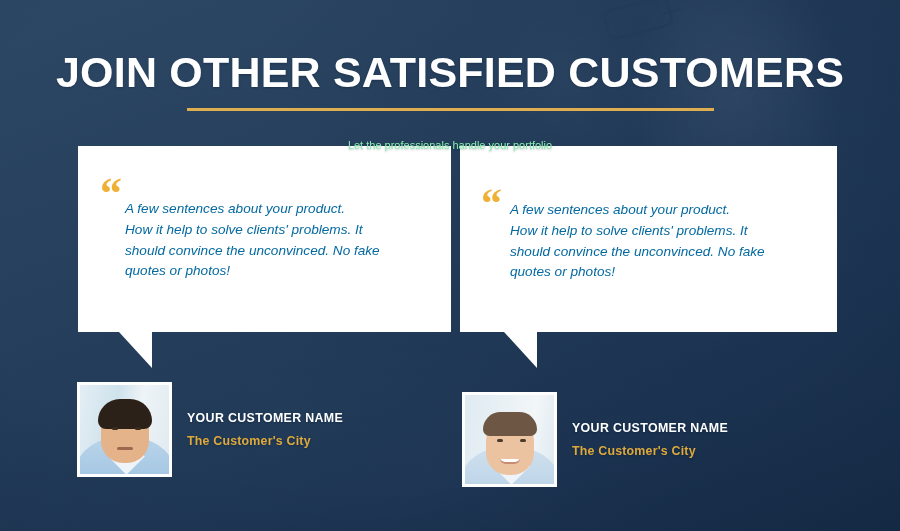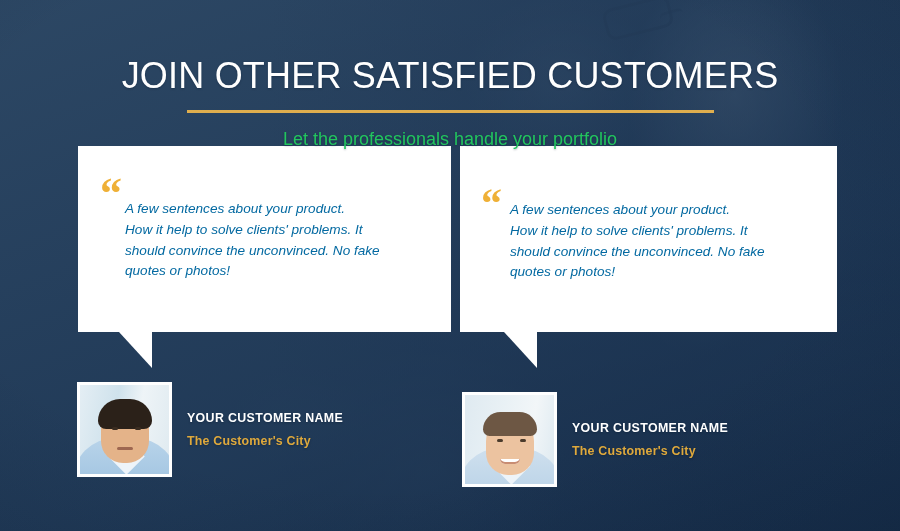--- a/index.html
+++ b/index.html
@@ -82,11 +82,11 @@
     z-index: 4;
   }
   .title {
-    margin: 16px;
+    margin: 9px;
     padding-top: 42px;
-    font-size: 36px;
+    font-size: 43px;
     line-height: 1.0;
-    font-weight: normal;
+    font-weight: bold;
     letter-spacing: 0.2px;
     color: #ffffff;
     font-family: "Liberation Sans", sans-serif;

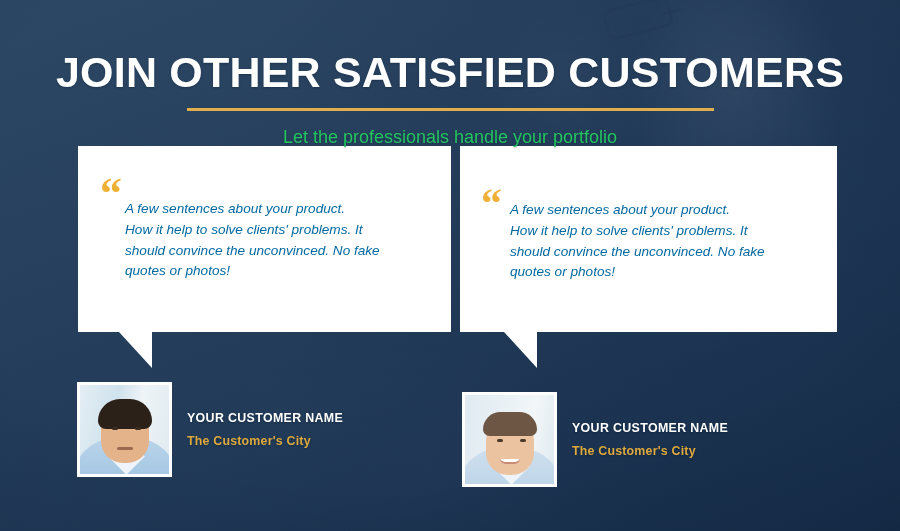--- a/index.html
+++ b/index.html
@@ -99,12 +99,12 @@
     background: #dfae4e;
   }
   .subtitle {
-    margin: 0;
+    margin: 12px;
     padding-top: 16px;
-    font-size: 18px;
+    font-size: 11px;
     line-height: 1.2;
     font-weight: normal;
-    color: #22c55e;
+    color: #86efac;
     text-shadow: 0 1px 2px rgba(10,25,45,0.30);
   }
 

